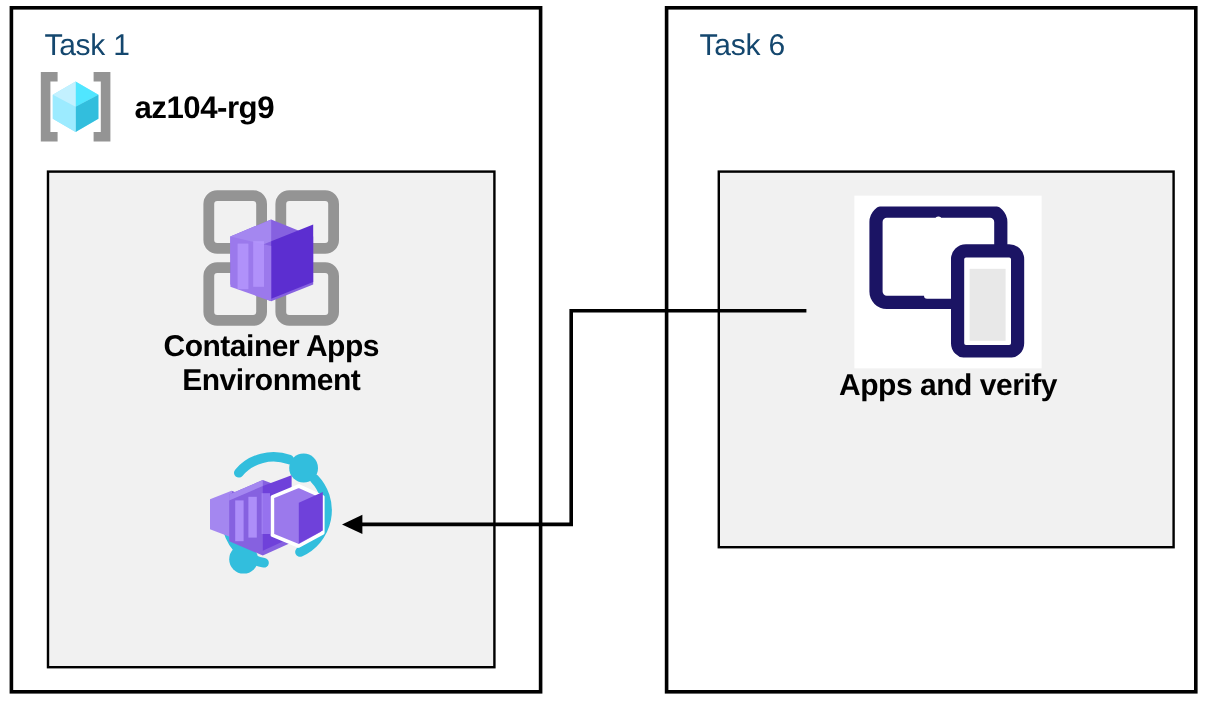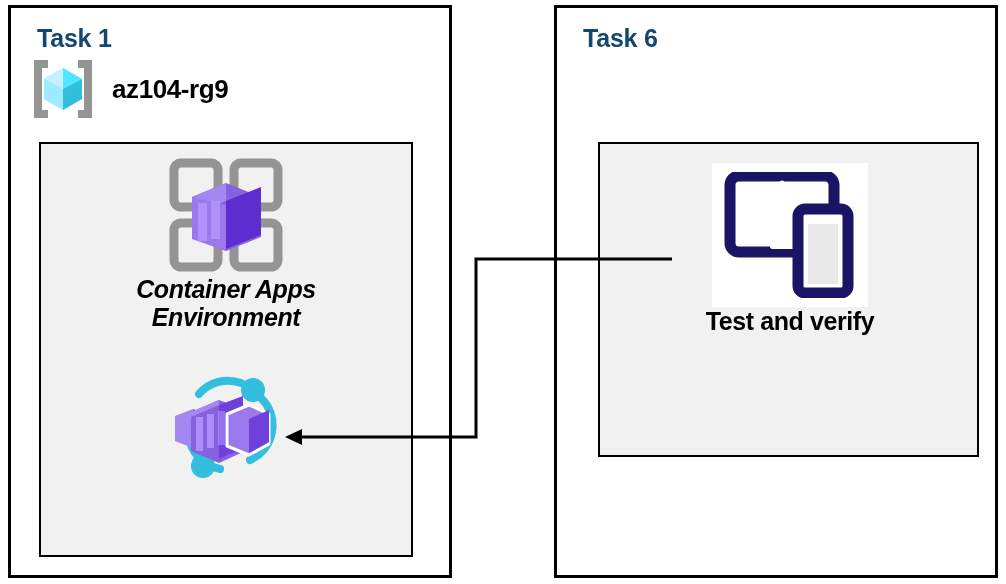--- a/index.html
+++ b/index.html
@@ -33,7 +33,7 @@
     left: 26px;
     top: 16px;
     font-size: 25px;
-    font-weight: bold;
+    font-weight: normal;
     color: #14476e;
     letter-spacing: -0.2px;
     white-space: nowrap;

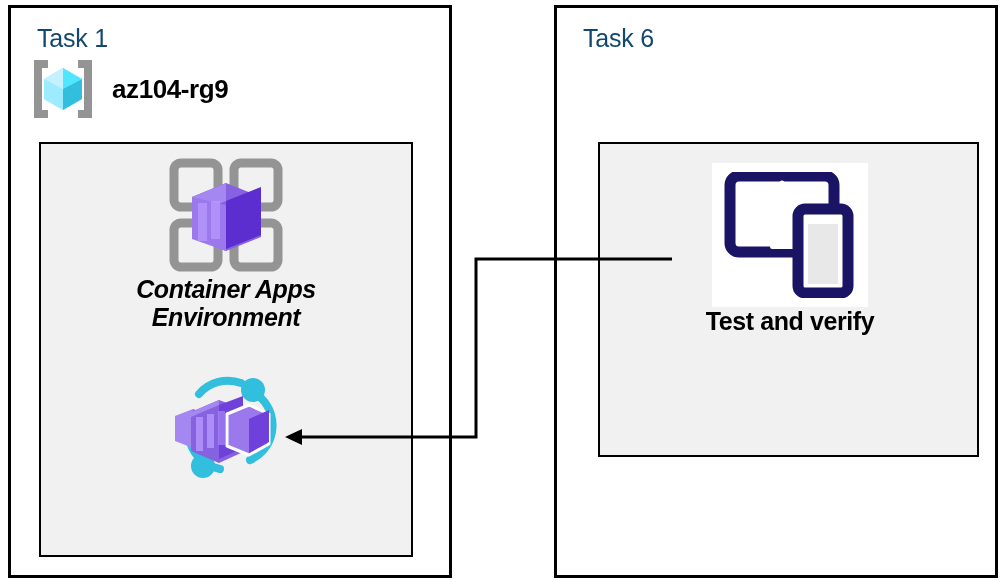--- a/index.html
+++ b/index.html
@@ -83,7 +83,7 @@
     letter-spacing: -0.4px;
     white-space: pre-line;
   }
-  #cae-node  { left: 70px;  top: 157px; width: 312px; font-style: italic; }
+  #cae-node  { left: 70px;  top: 157px; width: 312px; }
   #capp-node { left: 70px;  top: 372px; width: 312px; }
   #test-node { left: 640px; top: 163px; width: 300px; }
 

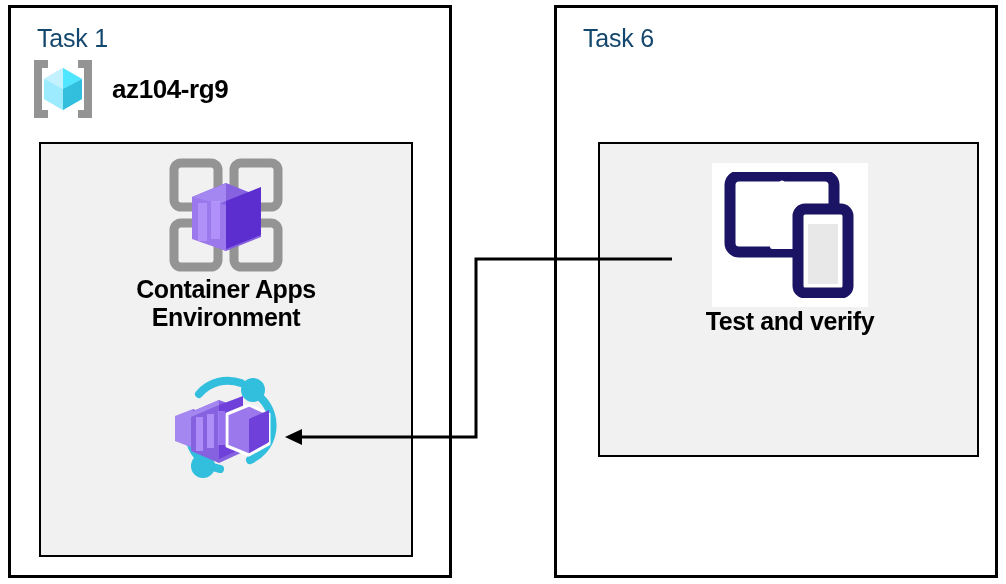--- a/index.html
+++ b/index.html
@@ -198,7 +198,7 @@
         </svg>
       </span>
     </div>
-    <div class="node-label">Test and verify</div>
+    <div class="node-label">Apps and verify</div>
   </div>
 
   <svg id="connector" xmlns="http://www.w3.org/2000/svg">

